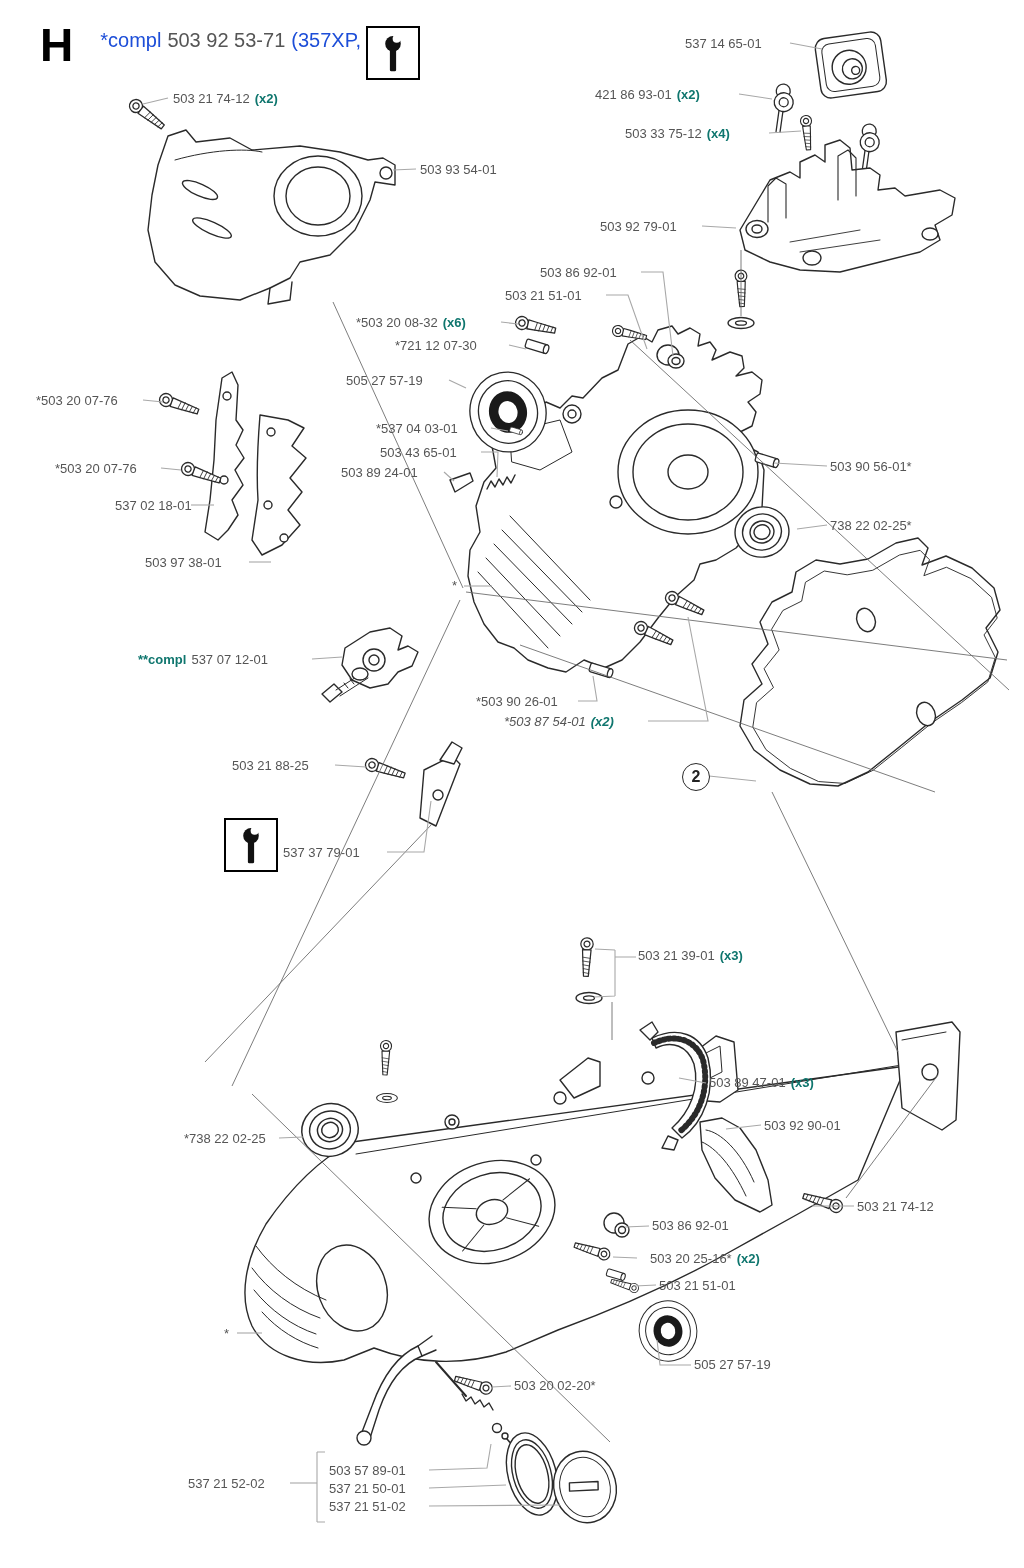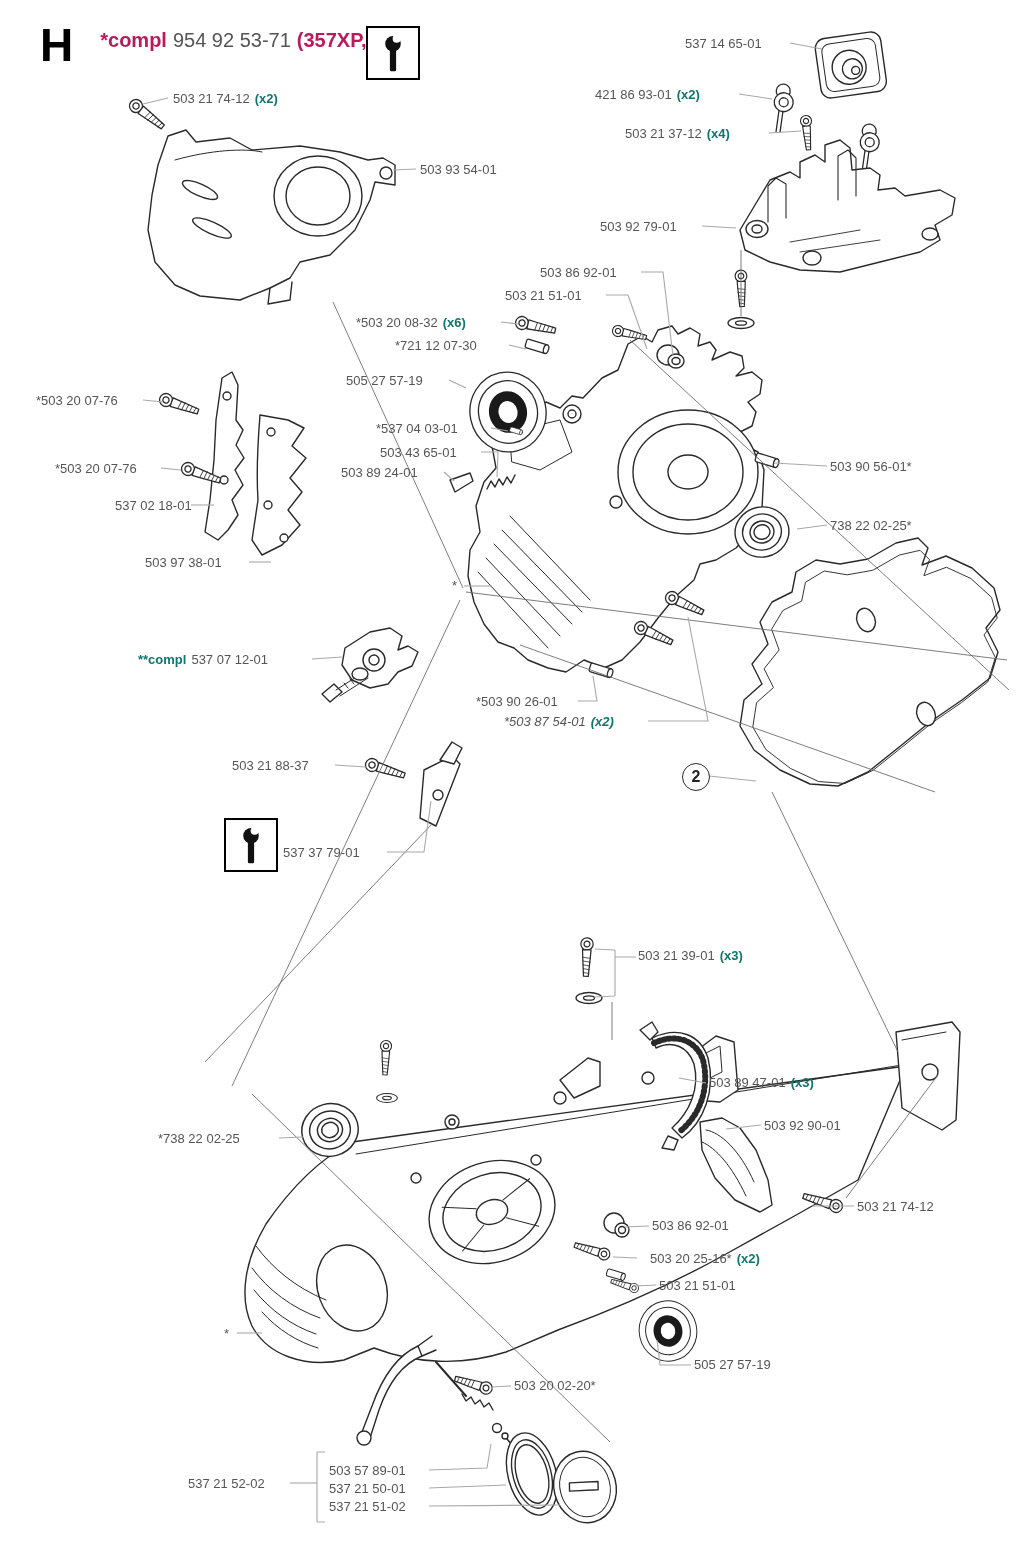--- a/index.html
+++ b/index.html
@@ -9,7 +9,7 @@
   .hdr{position:absolute;left:40px;top:22px;display:flex;align-items:flex-start;}
   .h-letter{font-size:46px;font-weight:bold;color:#000;line-height:1;letter-spacing:1px;}
   .h-text{font-size:20px;line-height:1;margin:8px 0 0 26px;white-space:nowrap;}
-  .h-text .b{font-weight:bold;color:#be185d;}
+  .h-text .b{font-weight:normal;color:#1d4ed8;}
   .h-text .n{color:#555;}
   .h-text span + span{margin-left:6px;}
   .toolbox{position:absolute;width:50px;height:50px;border:2.5px solid #000;background:#fff;

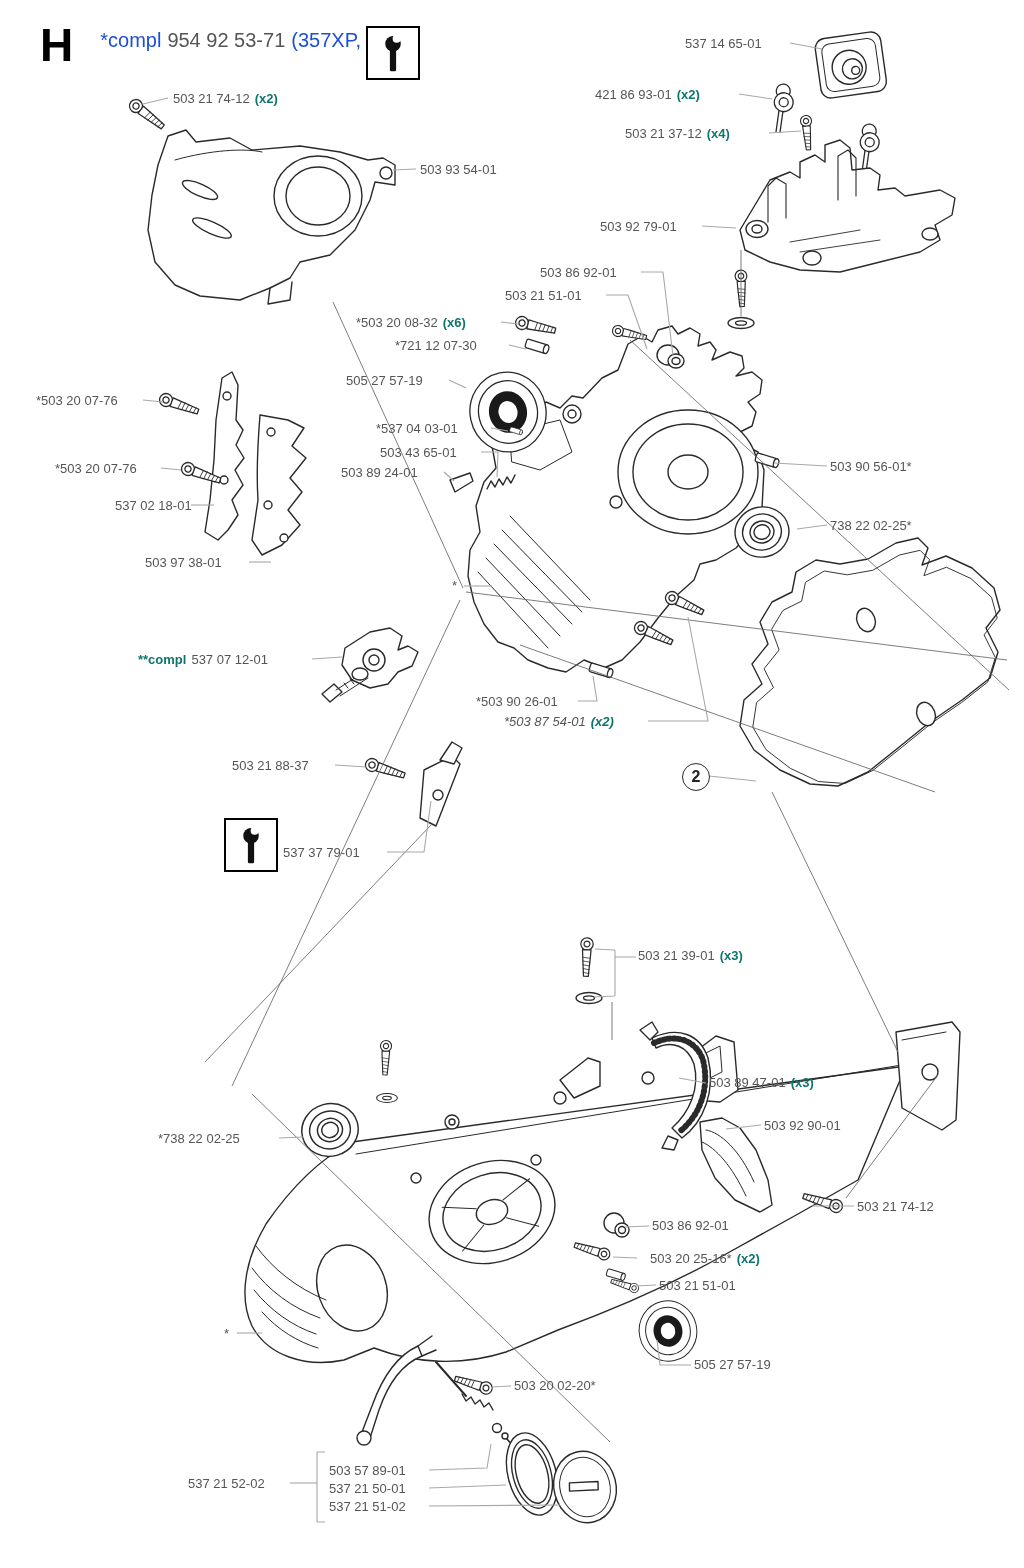--- a/index.html
+++ b/index.html
@@ -328,7 +328,7 @@
 
 <div class="hdr">
   <span class="h-letter">H</span>
-  <span class="h-text"><span class="b">*compl</span><span class="n">954 92 53-71</span><span class="b">(357XP, 359)</span></span>
+  <span class="h-text"><span class="b">*compl</span><span class="n">503 92 53-71</span><span class="b">(357XP, 359)</span></span>
 </div>
 
 <div class="toolbox" style="left:366px;top:26px;">

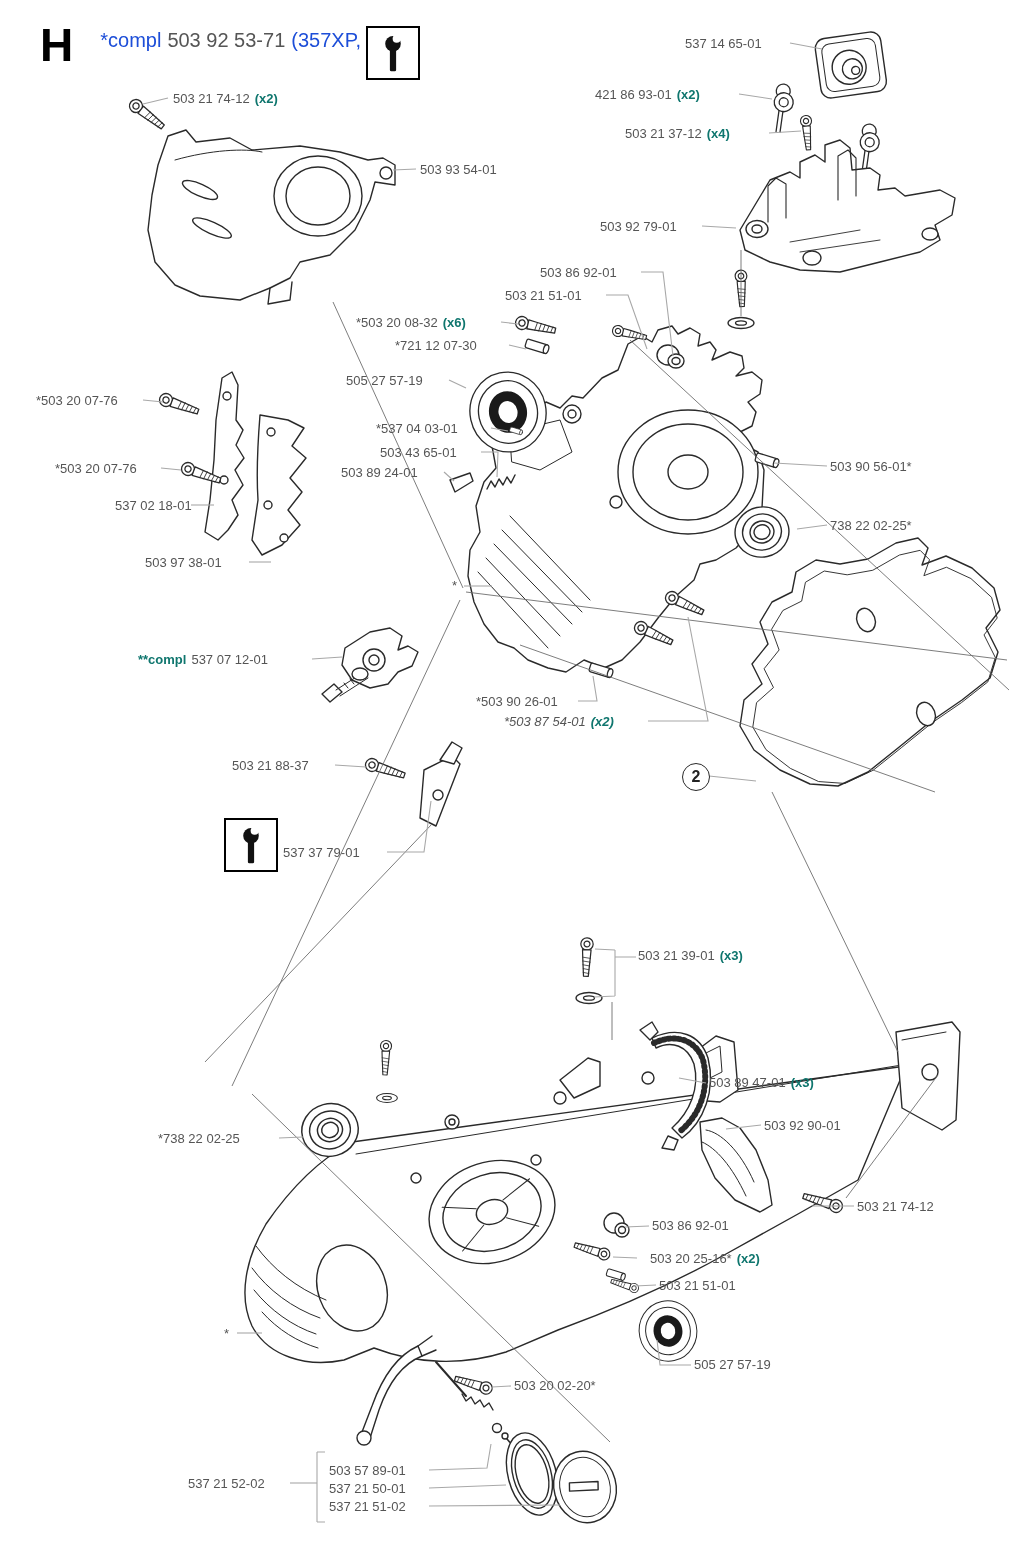--- a/index.html
+++ b/index.html
@@ -353,7 +353,7 @@
       <div class="lbl" style="left: 420px; top: 160px;"><span class="n">503 93 54-01</span></div>
       <div class="lbl" style="left: 685px; top: 34px;"><span class="n">537 14 65-01</span></div>
       <div class="lbl" style="left: 595px; top: 85px;"><span class="n">421 86 93-01</span><span class="b">(x2)</span></div>
-      <div class="lbl" style="left: 625px; top: 124px;"><span class="n">503 21 37-12</span><span class="b">(x4)</span></div>
+      <div class="lbl" style="left: 625px; top: 124px;"><span class="n">503 33 75-12</span><span class="b">(x4)</span></div>
       <div class="lbl" style="left: 600px; top: 217px;"><span class="n">503 92 79-01</span></div>
       <div class="lbl" style="left: 540px; top: 263px;"><span class="n">503 86 92-01</span></div>
       <div class="lbl" style="left: 505px; top: 286px;"><span class="n">503 21 51-01</span></div>

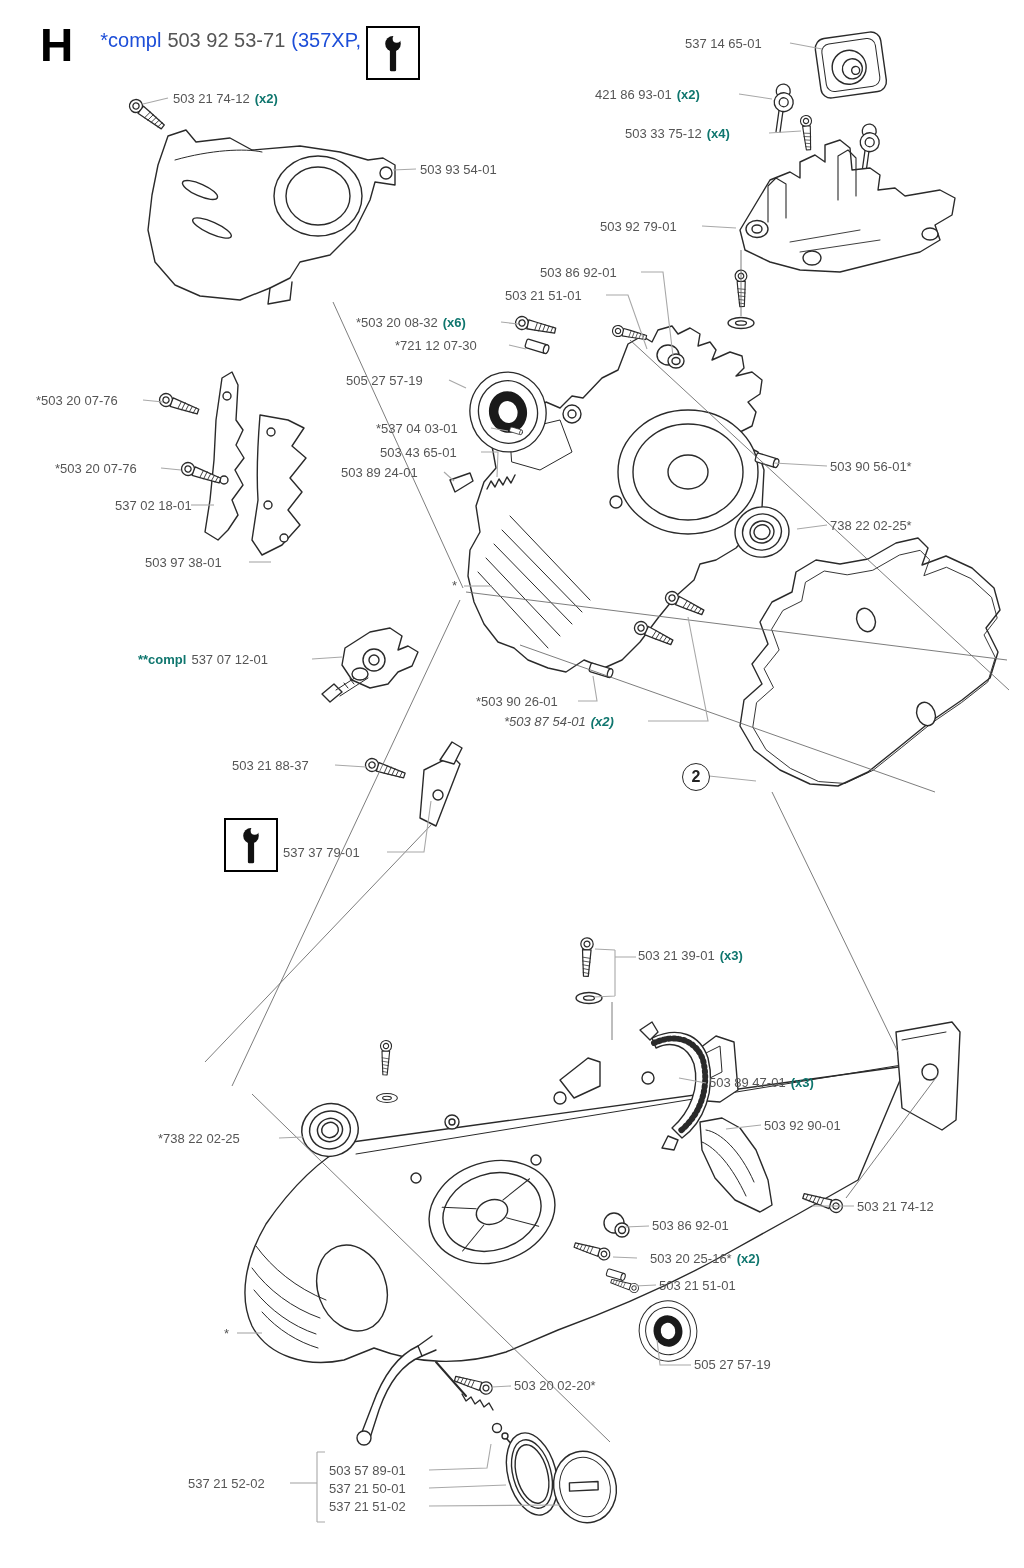--- a/index.html
+++ b/index.html
@@ -372,7 +372,7 @@
       <div class="lbl" style="left: 138px; top: 650px;"><span class="b">**compl</span><span class="n">537 07 12-01</span></div>
       <div class="lbl" style="left: 476px; top: 692px;"><span class="n">*503 90 26-01</span></div>
       <div class="lbl" style="left: 504px; top: 712px; font-style: italic;"><span class="n">*503 87 54-01</span><span class="b">(x2)</span></div>
-      <div class="lbl" style="left: 232px; top: 756px;"><span class="n">503 21 88-37</span></div>
+      <div class="lbl" style="left: 232px; top: 756px;"><span class="n">503 21 88-25</span></div>
       <div class="lbl" style="left: 283px; top: 843px;"><span class="n">537 37 79-01</span></div>
       <div class="lbl" style="left: 638px; top: 946px;"><span class="n">503 21 39-01</span><span class="b">(x3)</span></div>
       <div class="lbl" style="left: 709px; top: 1073px;"><span class="n">503 89 47-01</span><span class="b">(x3)</span></div>

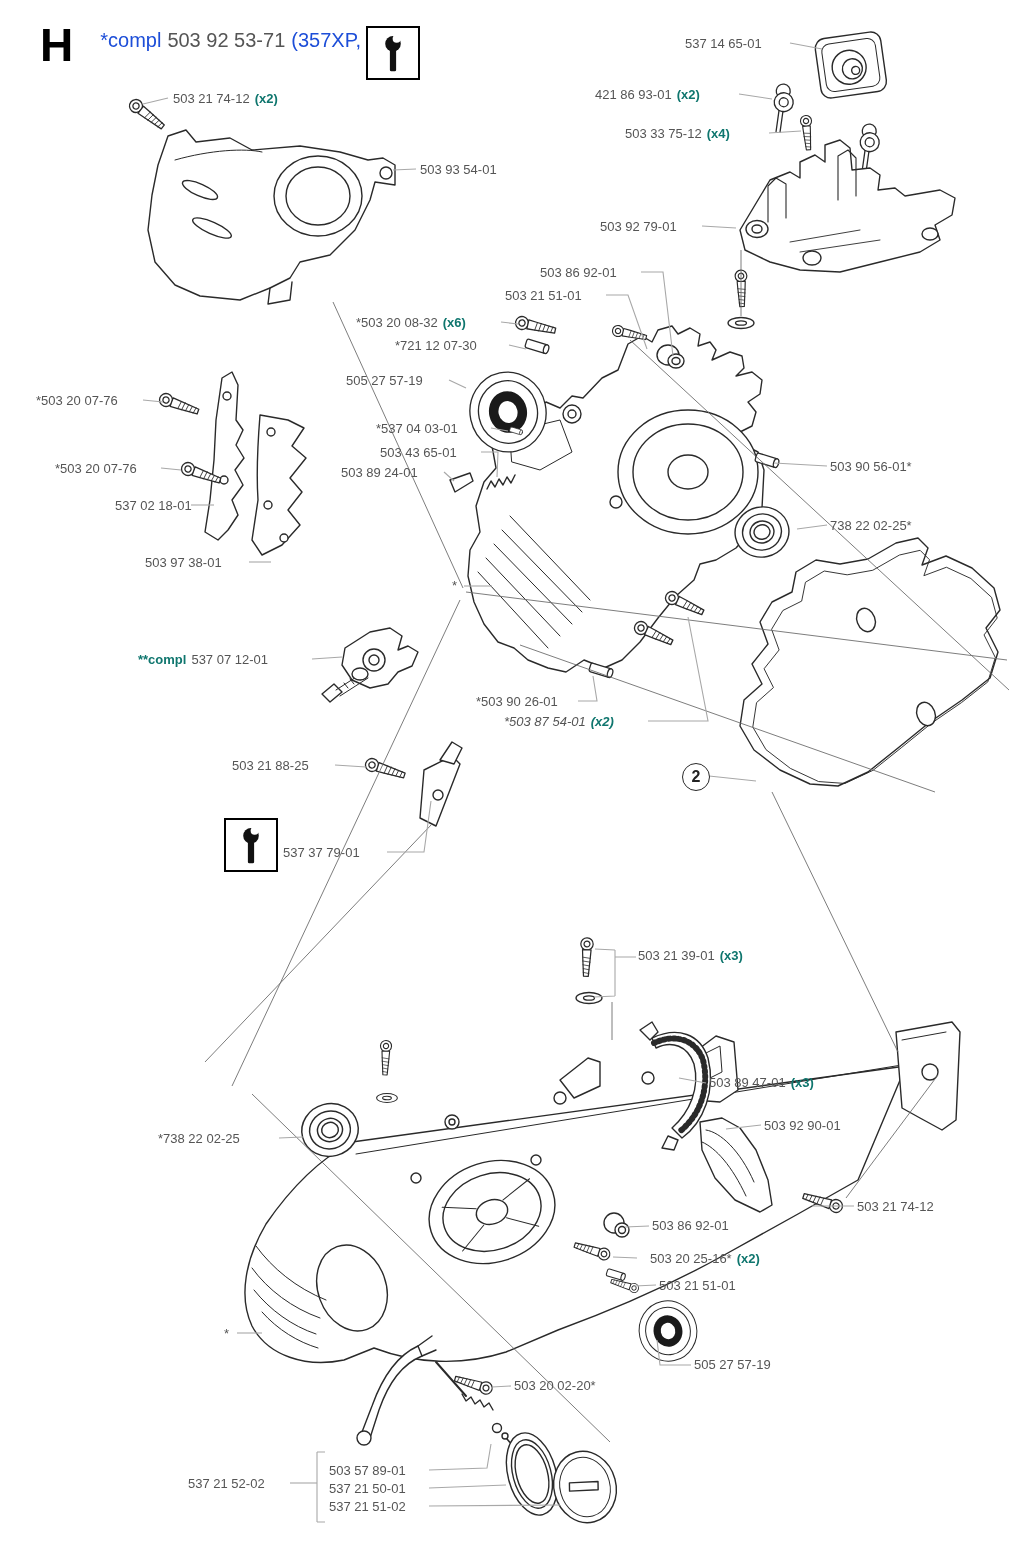--- a/index.html
+++ b/index.html
@@ -378,7 +378,7 @@
       <div class="lbl" style="left: 709px; top: 1073px;"><span class="n">503 89 47-01</span><span class="b">(x3)</span></div>
       <div class="lbl" style="left: 764px; top: 1116px;"><span class="n">503 92 90-01</span></div>
       <div class="lbl" style="left: 857px; top: 1197px;"><span class="n">503 21 74-12</span></div>
-      <div class="lbl" style="left: 158px; top: 1129px;"><span class="n">*738 22 02-25</span></div>
+      <div class="lbl" style="left: 184px; top: 1129px;"><span class="n">*738 22 02-25</span></div>
       <div class="lbl" style="left: 652px; top: 1216px;"><span class="n">503 86 92-01</span></div>
       <div class="lbl" style="left: 640px; top: 1249px; margin-left: 10px;"><span class="n">503 20 25-16*</span><span class="b">(x2)</span></div>
       <div class="lbl" style="left: 659px; top: 1276px;"><span class="n">503 21 51-01</span></div>

